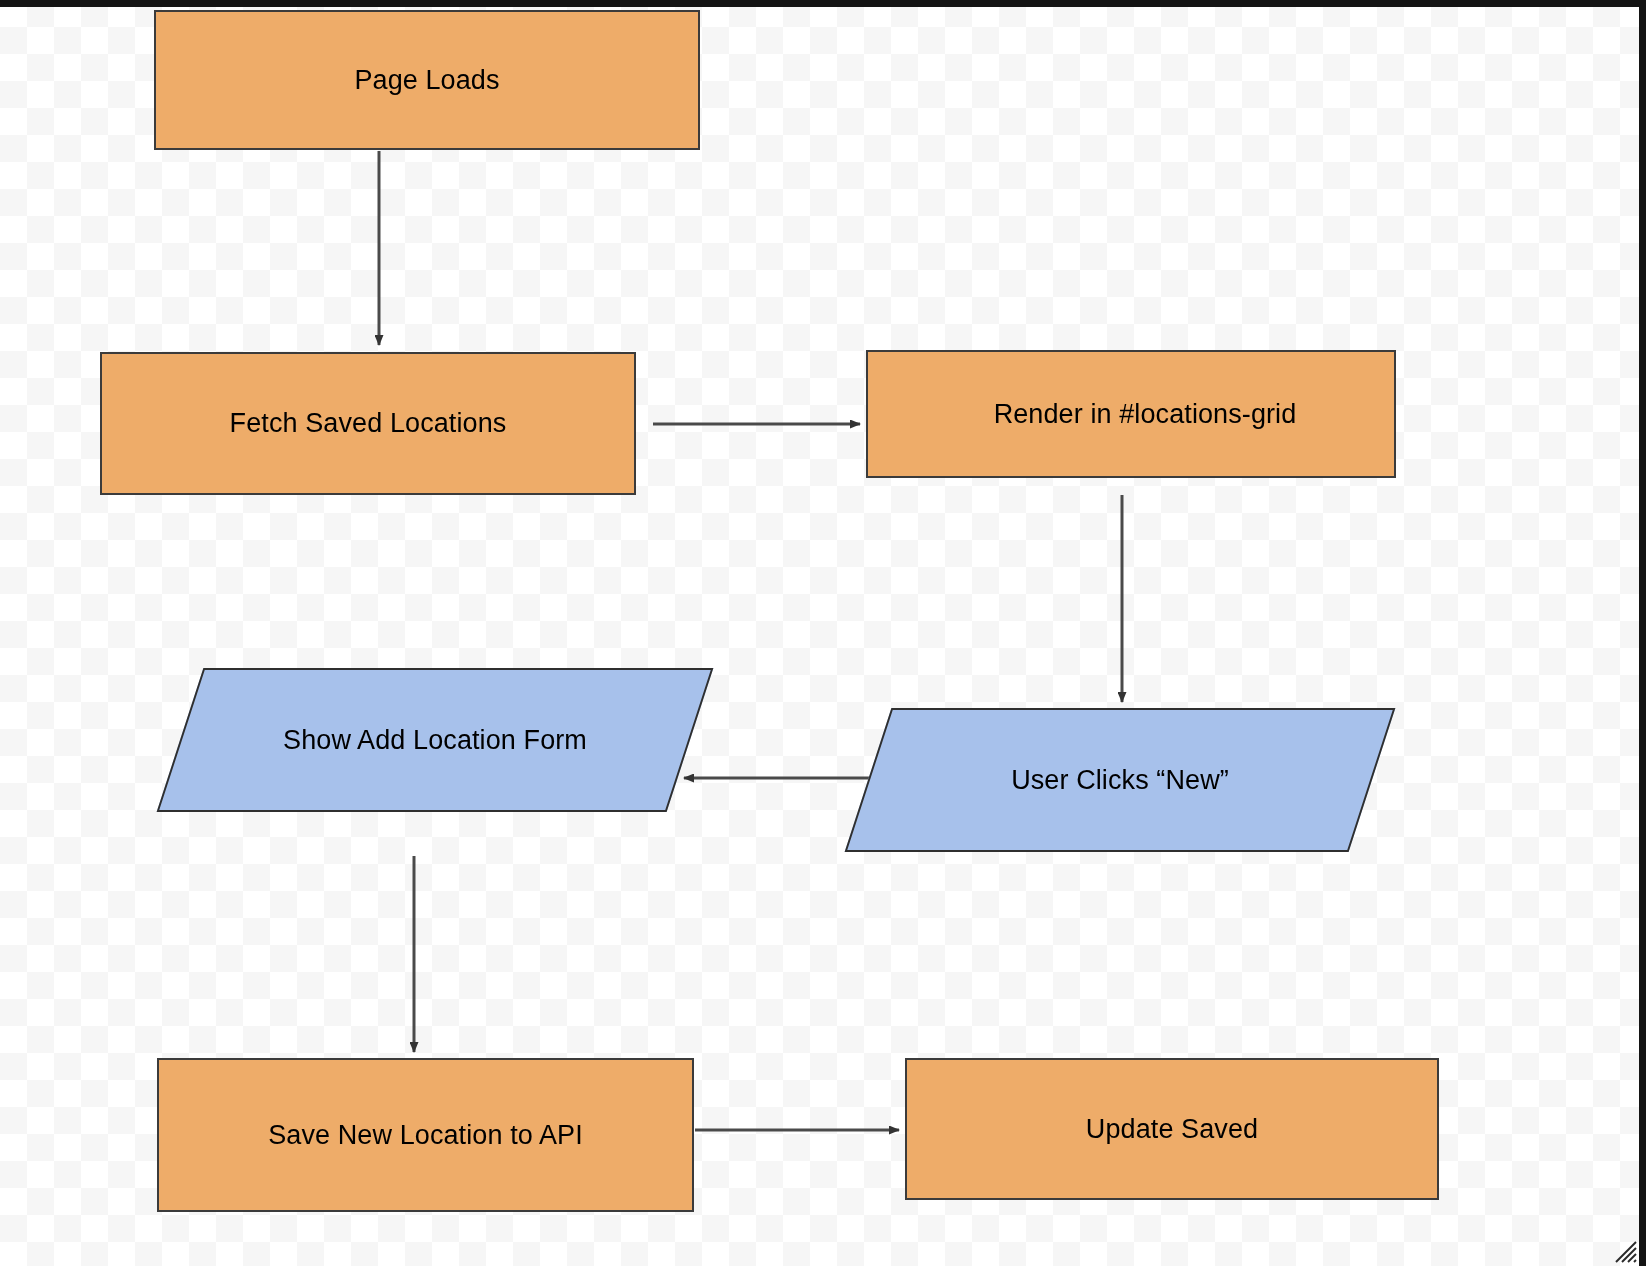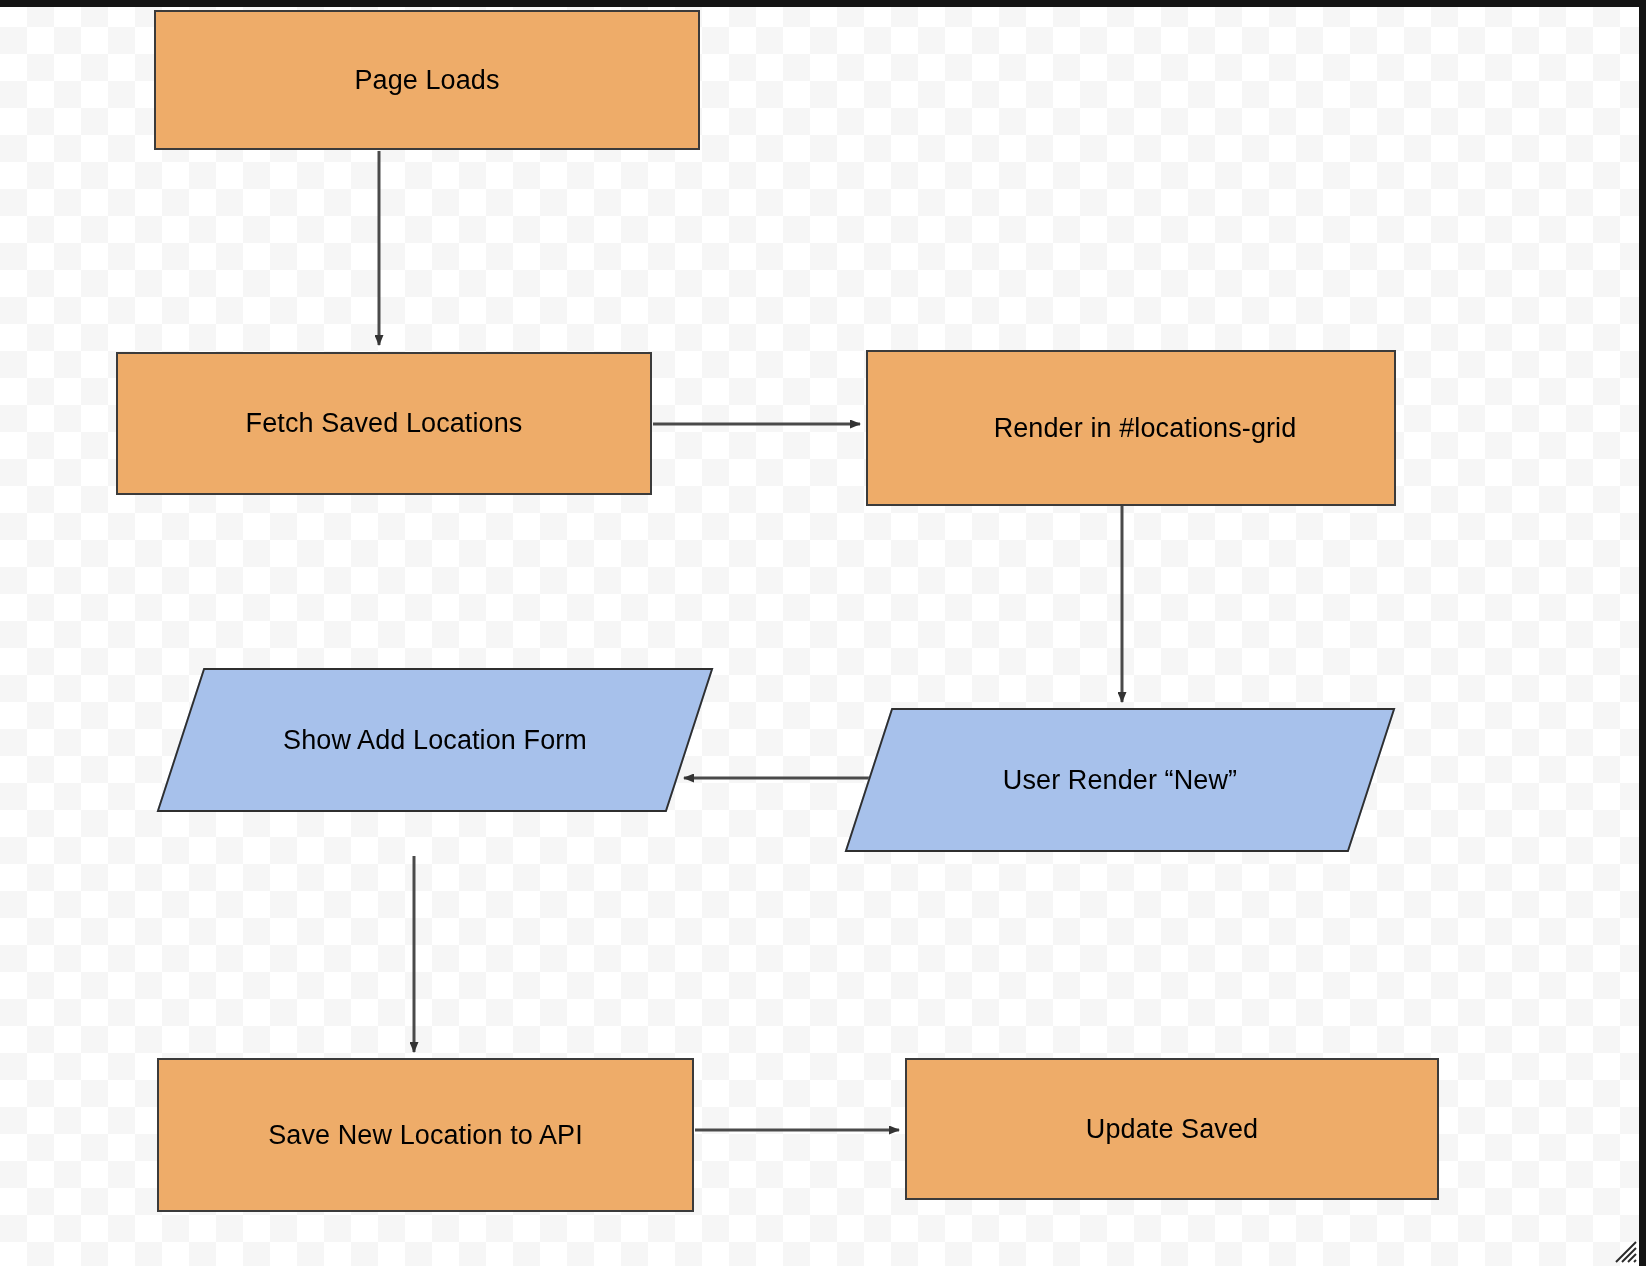--- a/index.html
+++ b/index.html
@@ -149,7 +149,7 @@
     <span class="node-label">Page Loads</span>
   </div>
 
-  <div class="node process" style="left:116px; top:352px; width:536px; height:143px;">
+  <div class="node process" style="left:100px; top:352px; width:536px; height:143px;">
     <span class="node-label">Fetch Saved Locations</span>
   </div>
 

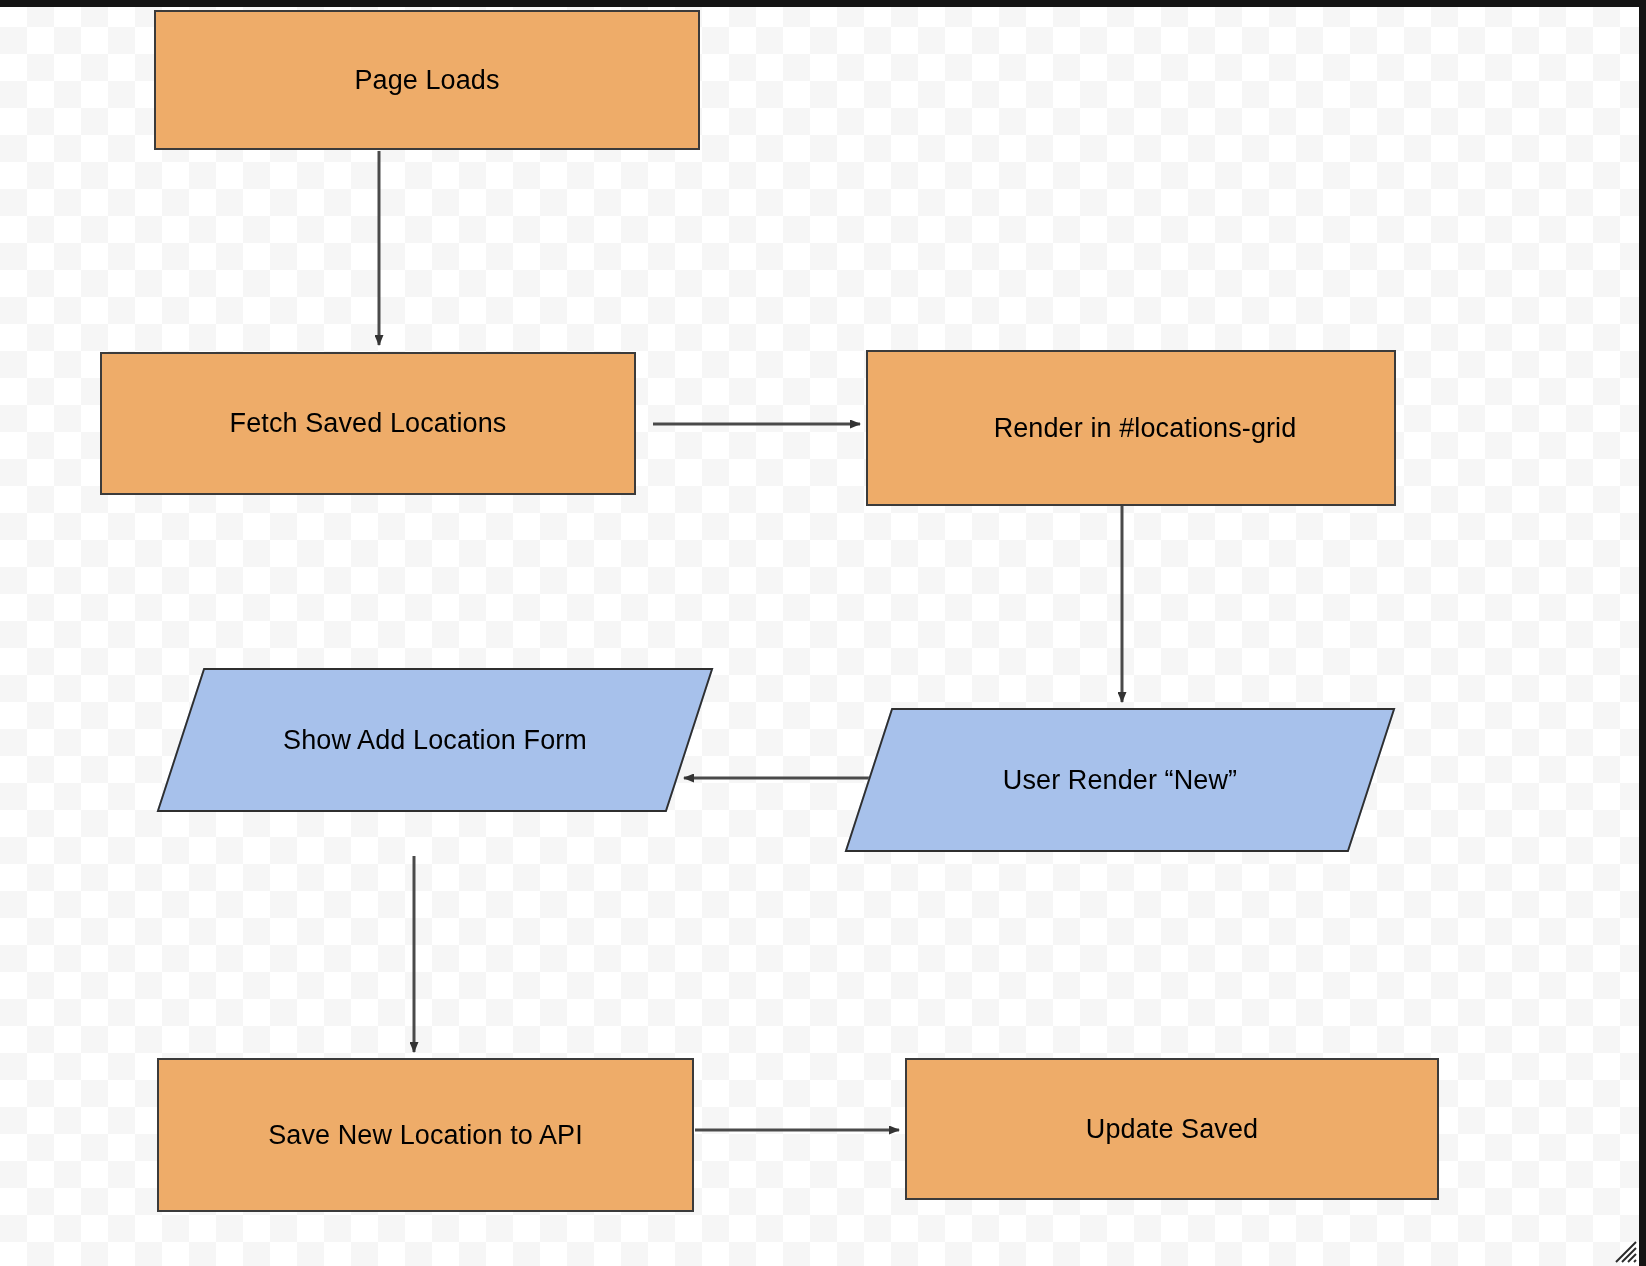--- a/index.html
+++ b/index.html
@@ -153,7 +153,7 @@
     <span class="node-label">Fetch Saved Locations</span>
   </div>
 
-  <div class="node process" style="left:866px; top:350px; width:530px; height:156px;padding-left:28px;">
+  <div class="node process" style="left:866px; top:350px; width:530px; height:128px;padding-left:28px;">
     <span class="node-label">Render in #locations-grid</span>
   </div>
 

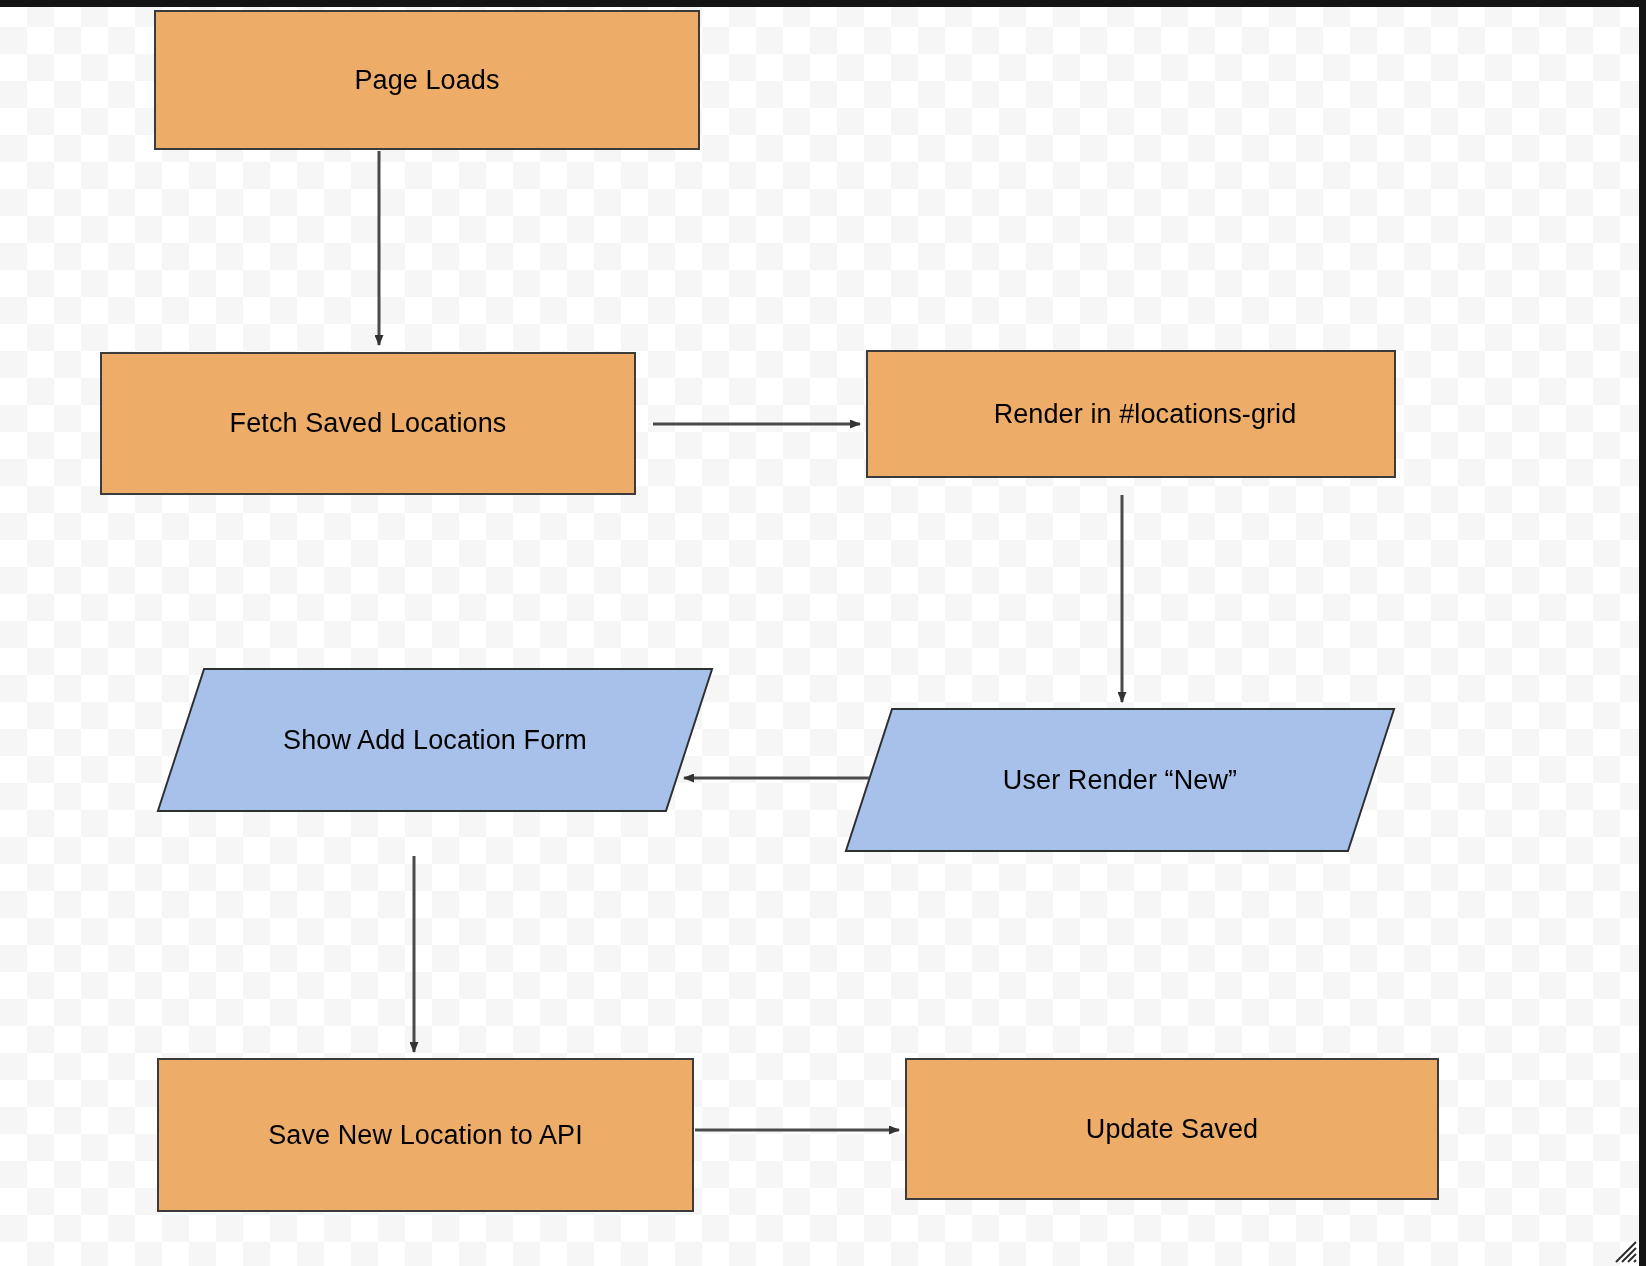--- a/index.html
+++ b/index.html
@@ -159,7 +159,7 @@
 
   <div class="node io" style="left:868px; top:708px; width:504px; height:144px;">
     <span class="skew-body"></span>
-    <span class="node-label">User Render “New”</span>
+    <span class="node-label">User Clicks “New”</span>
   </div>
 
   <div class="node io" style="left:180px; top:668px; width:510px; height:144px;">

